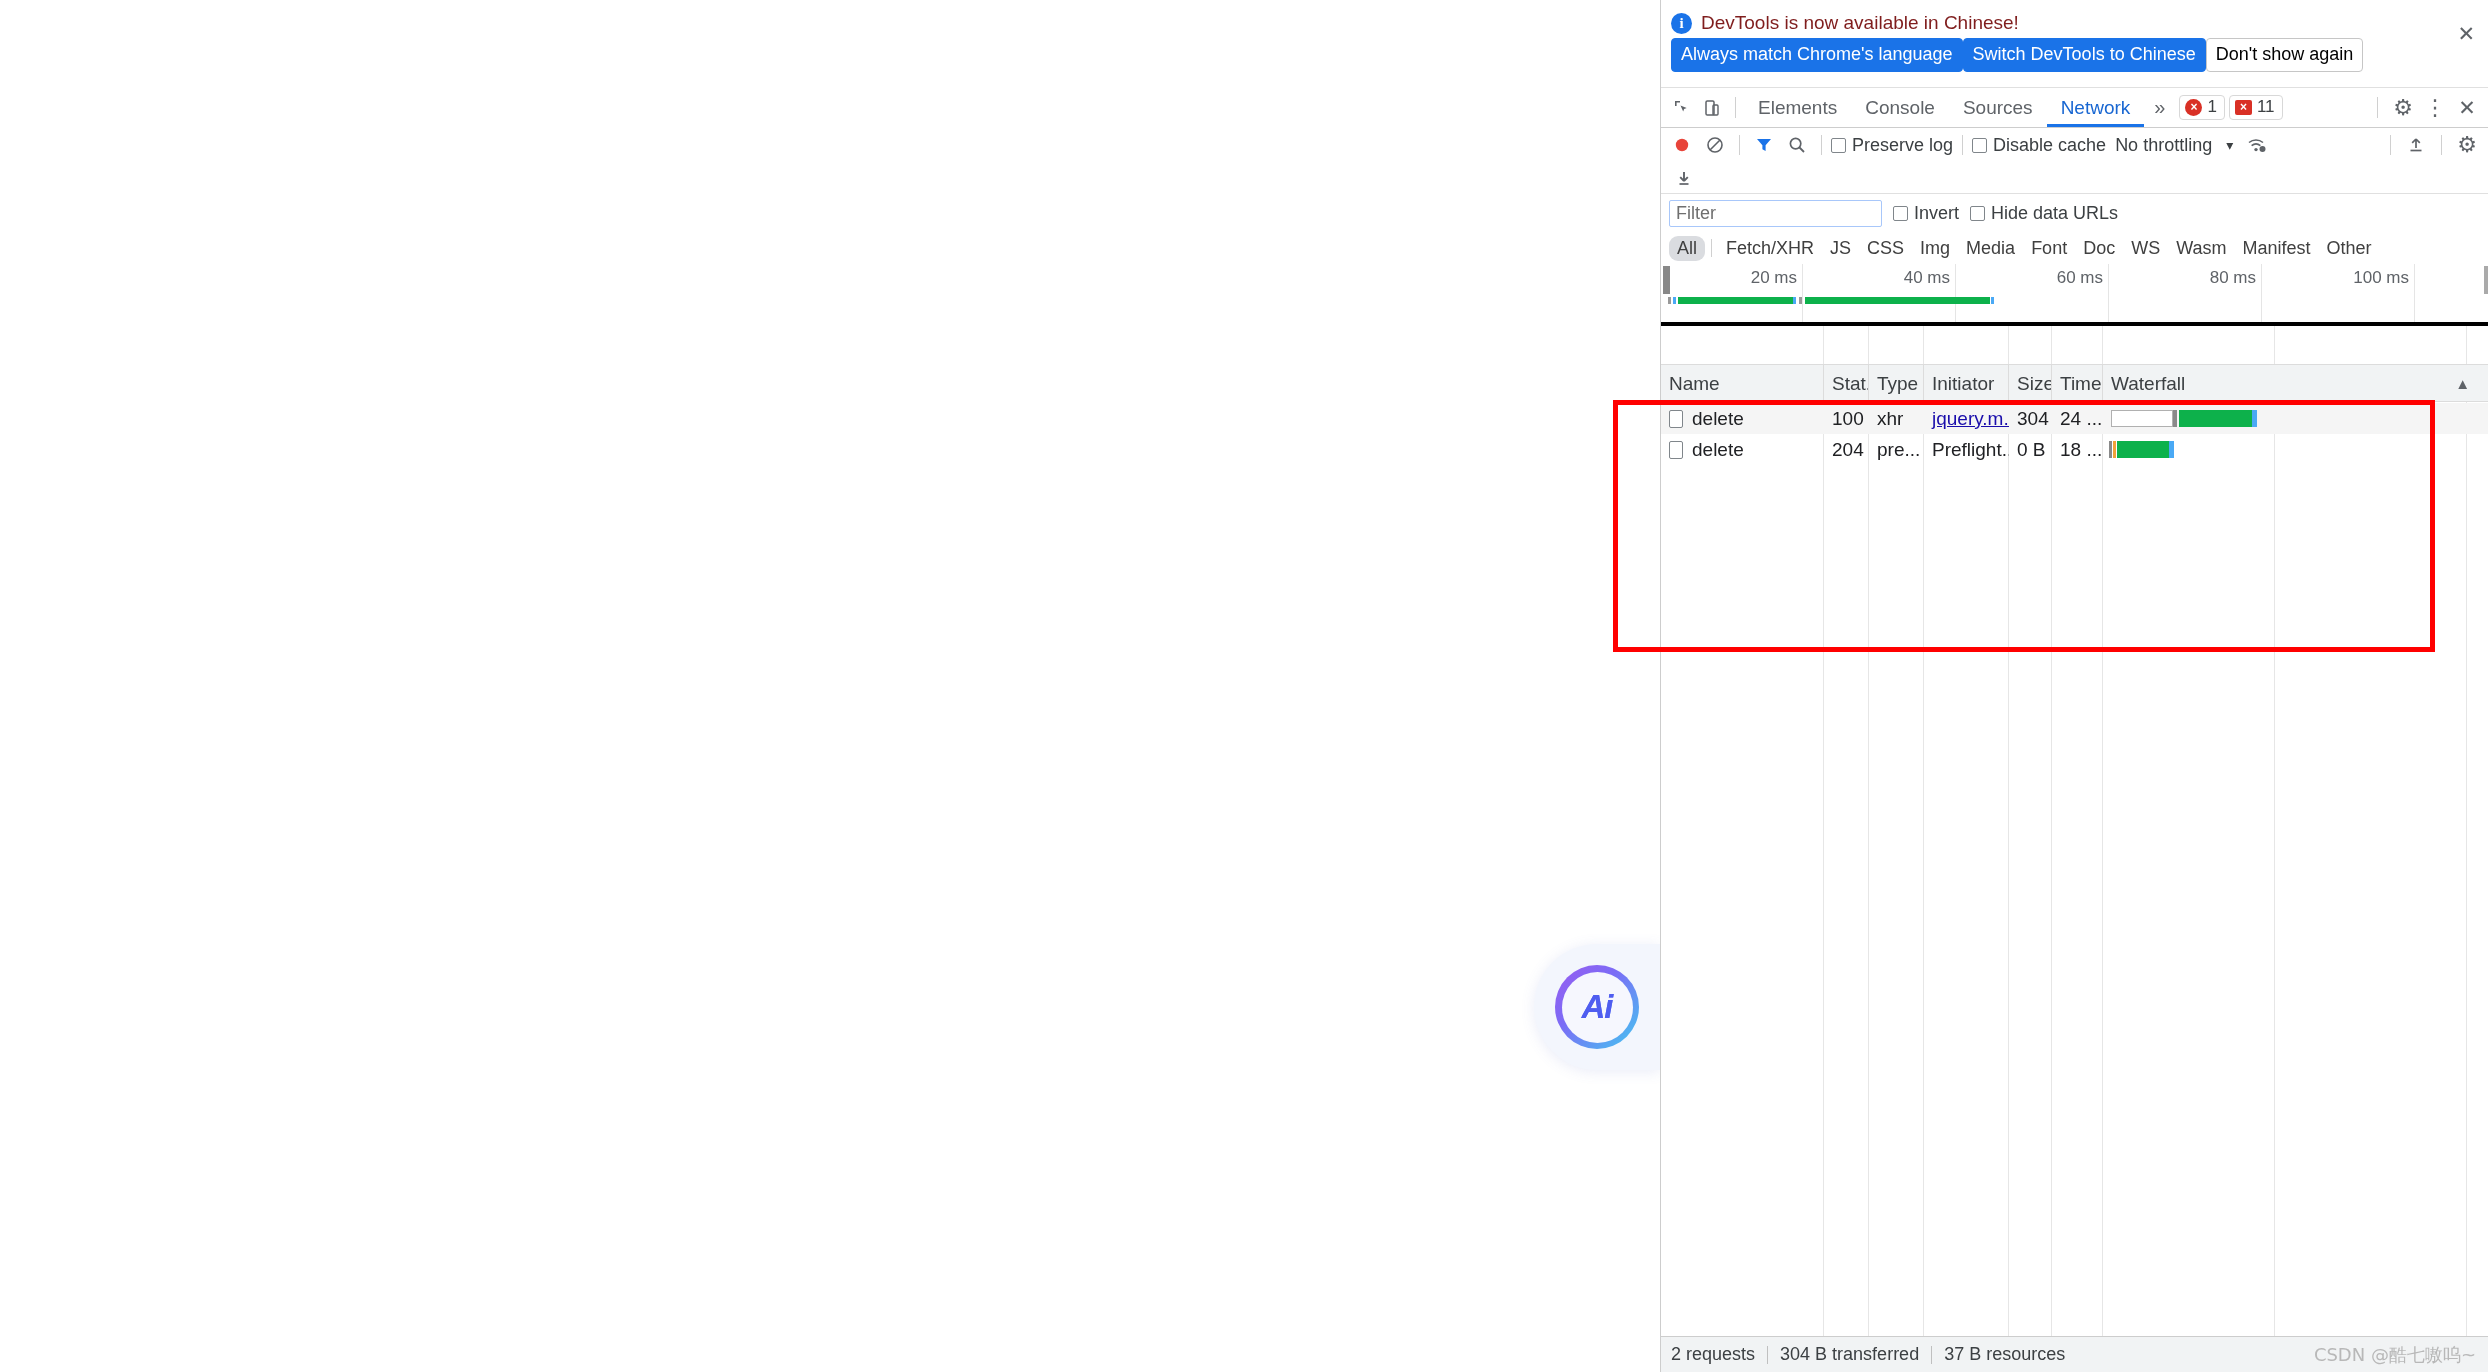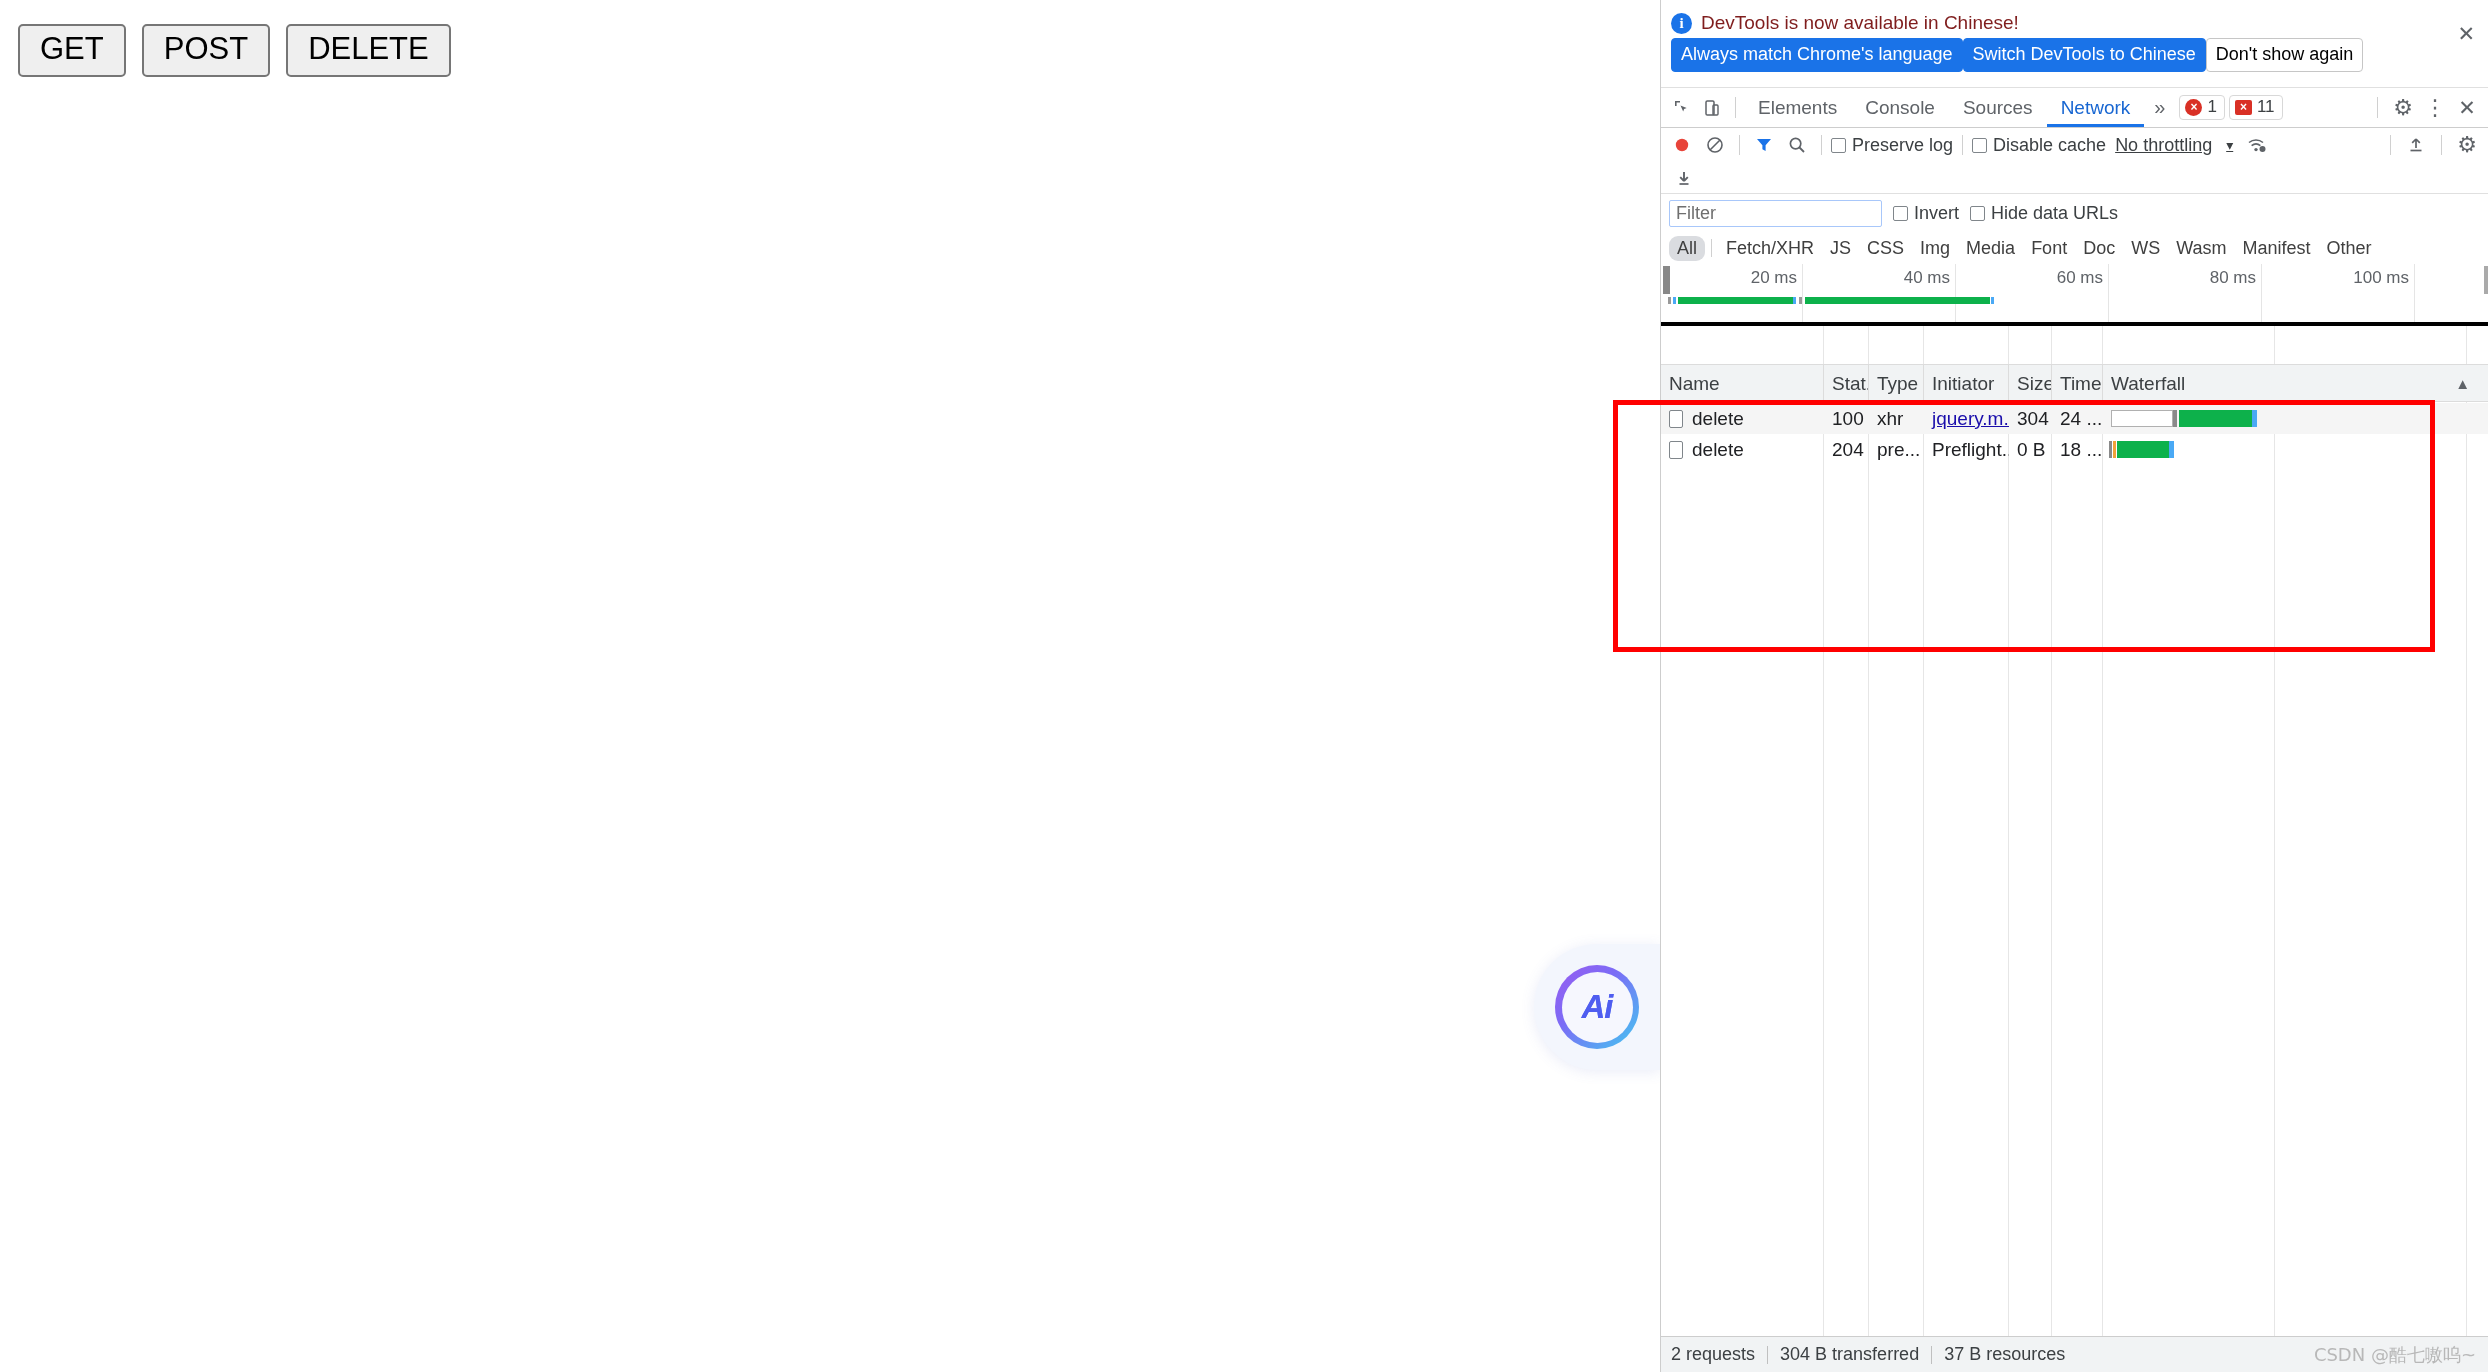--- a/index.html
+++ b/index.html
@@ -271,11 +271,6 @@
 <div id="root">
 
   <div id="page-area">
-    <div class="btn-row">
-      <button class="http-btn">GET</button>
-      <button class="http-btn">POST</button>
-      <button class="http-btn">DELETE</button>
-    </div>
 
     <div id="ai-widget">
       <div id="ai-ring">

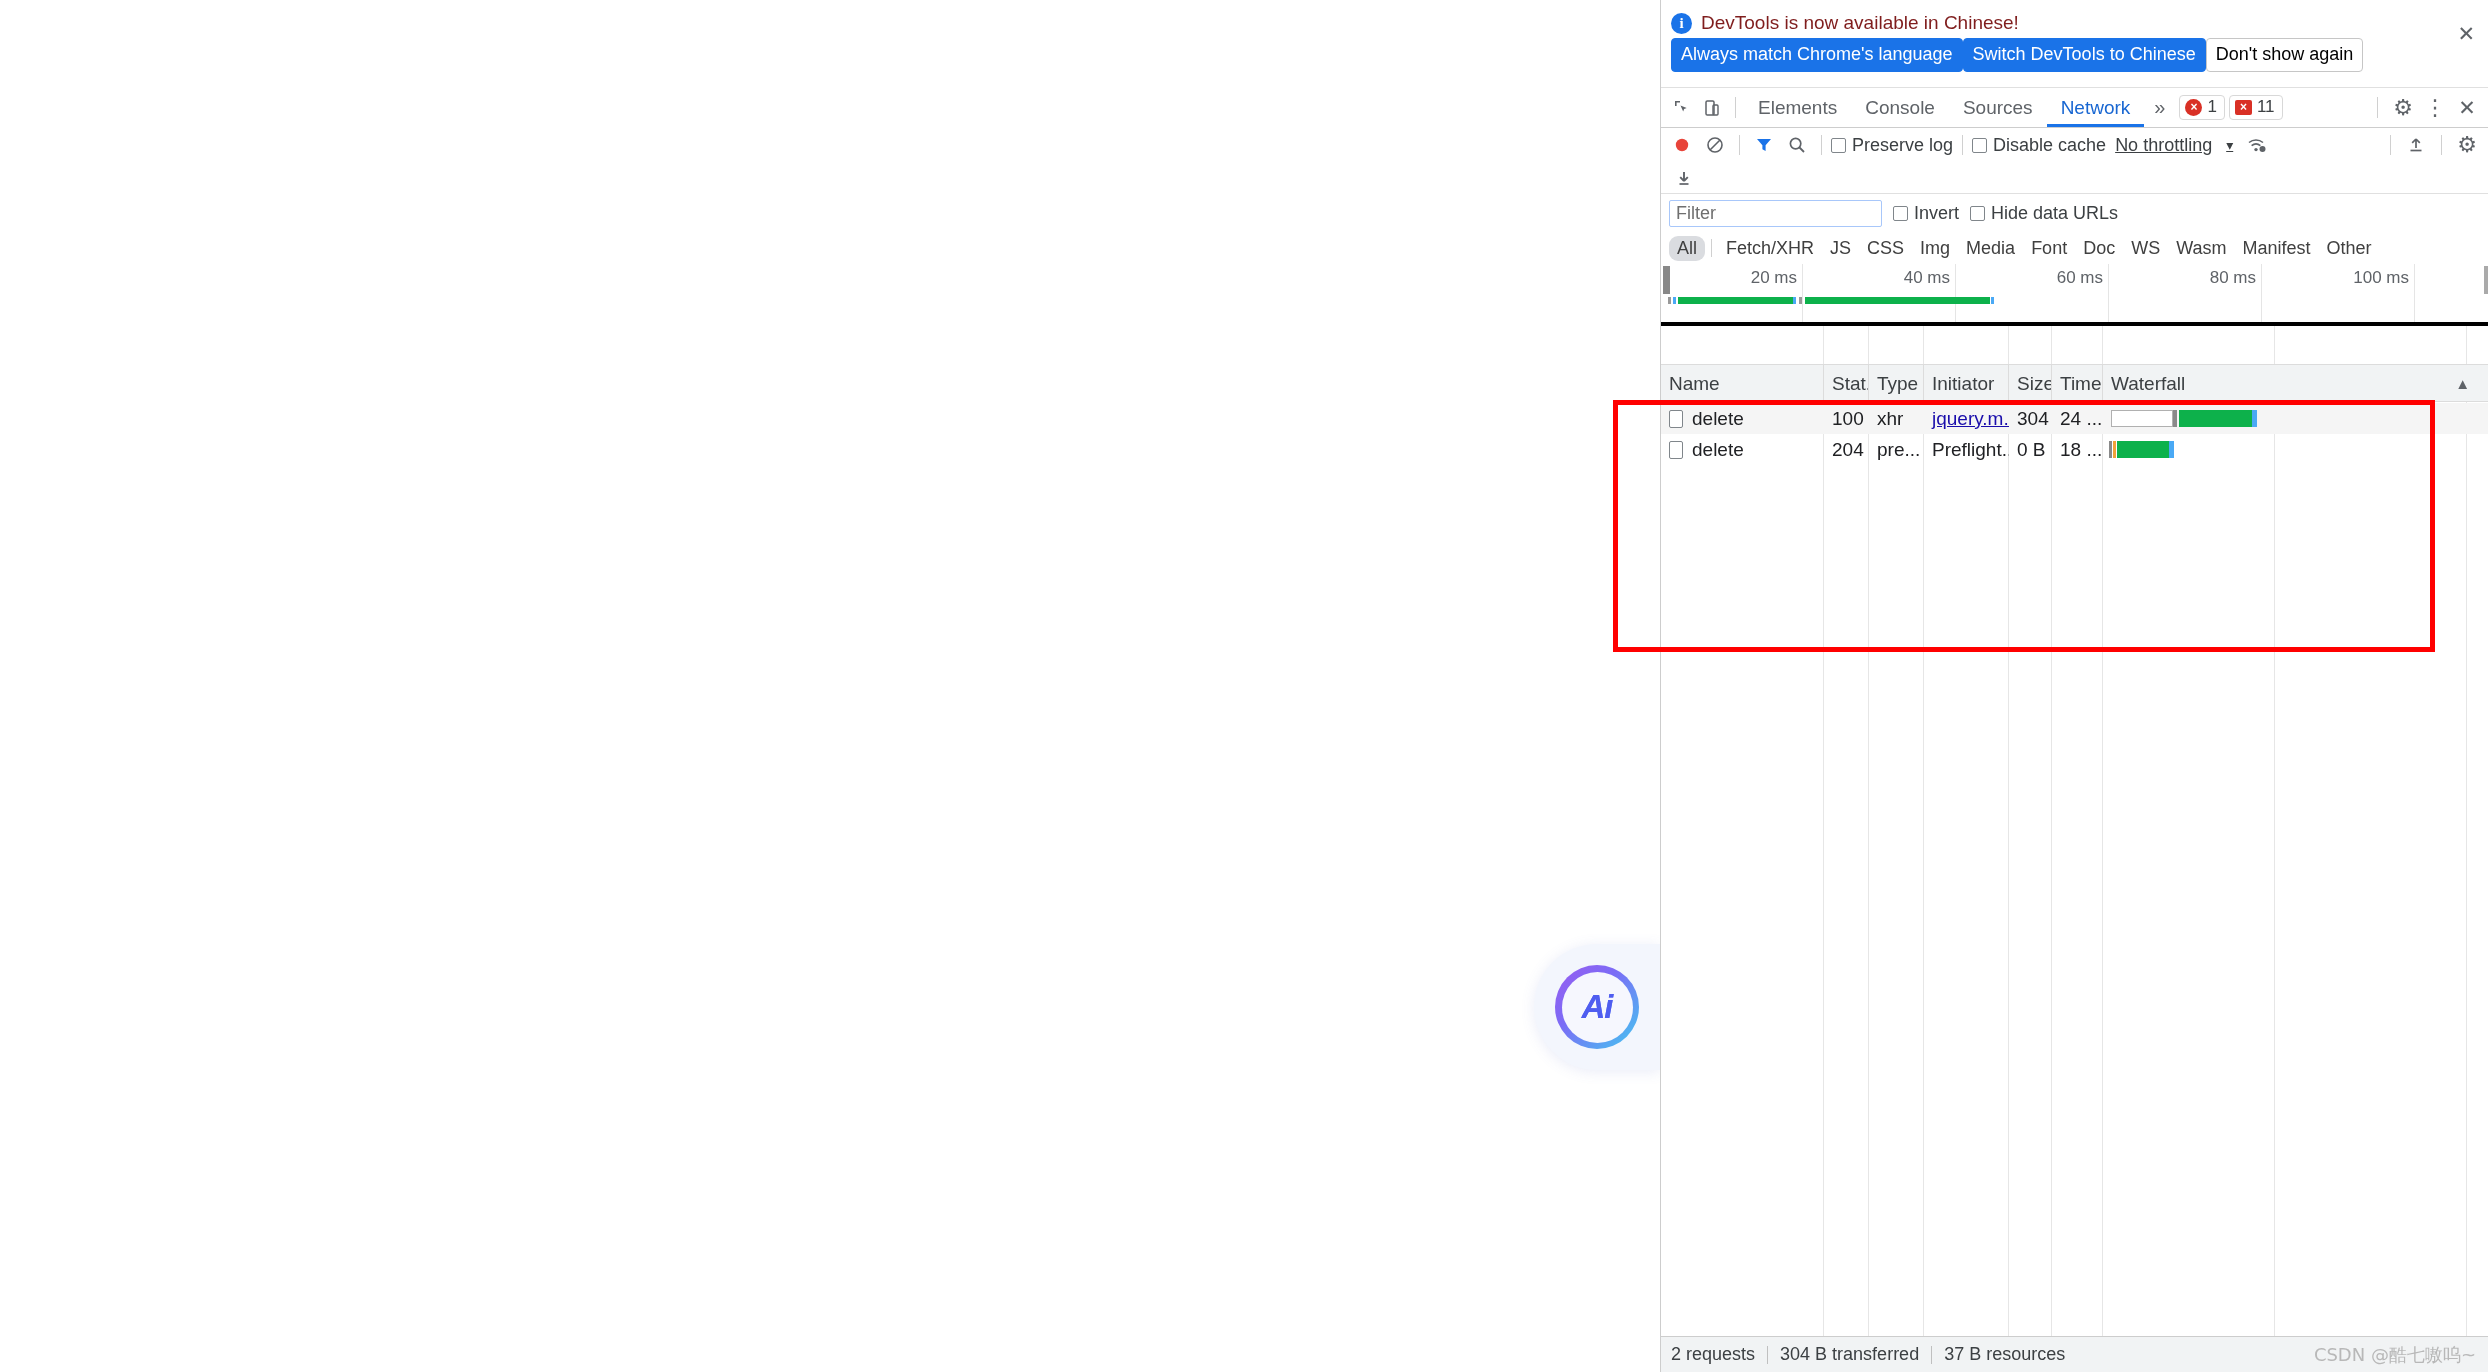--- a/index.html
+++ b/index.html
@@ -156,7 +156,7 @@
   .nt-sep { width: 1px; height: 20px; background: #d0d0d0; margin: 0 6px; }
   .nt-check { display: flex; align-items: center; gap: 6px; font-size: 18px; color: #3c4043; cursor: pointer; white-space: nowrap; }
   .cbx { width: 15px; height: 15px; border: 1px solid #80868b; border-radius: 2px; background: #fff; display:inline-block; }
-  .nt-select { font-size: 18px; color: #3c4043; display:flex; align-items:center; gap: 14px; cursor: pointer; margin-left: 6px; white-space: nowrap; text-decoration: underline;}
+  .nt-select { font-size: 18px; color: #3c4043; display:flex; align-items:center; gap: 14px; cursor: pointer; margin-left: 6px; white-space: nowrap;}
   #net-toolbar-right { position: absolute; right: 6px; display:flex; align-items:center; gap: 4px; }
 
   #net-toolbar2 { height: 32px; display:flex; align-items:center; padding: 0 8px; border-bottom: 1px solid #e0e0e0; }

